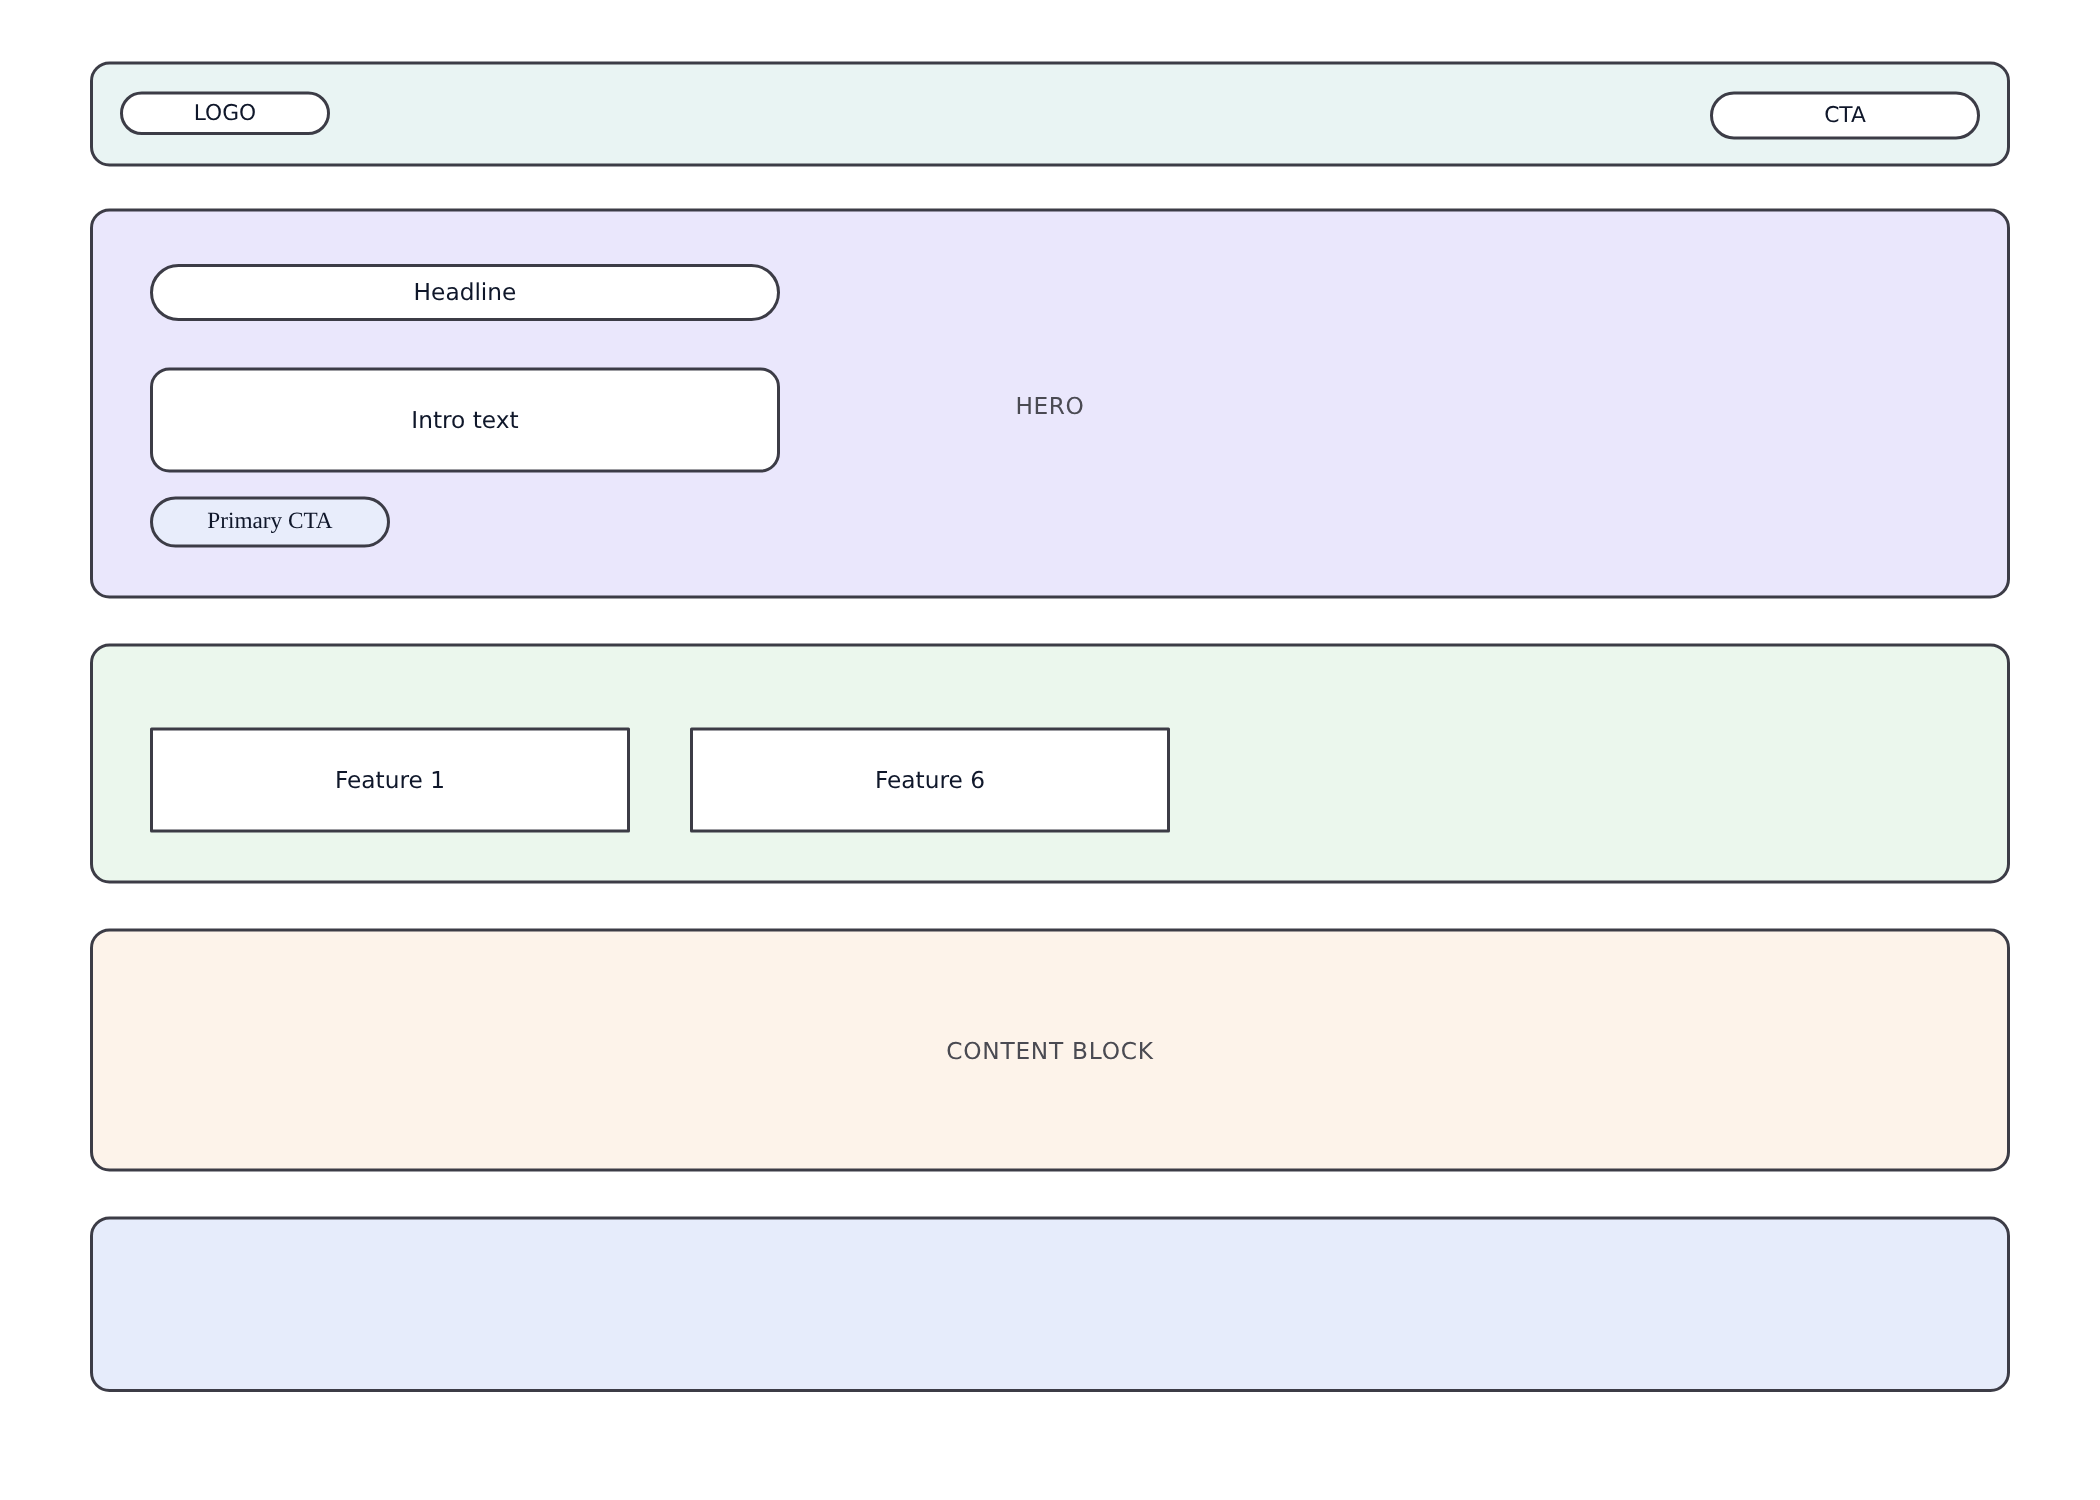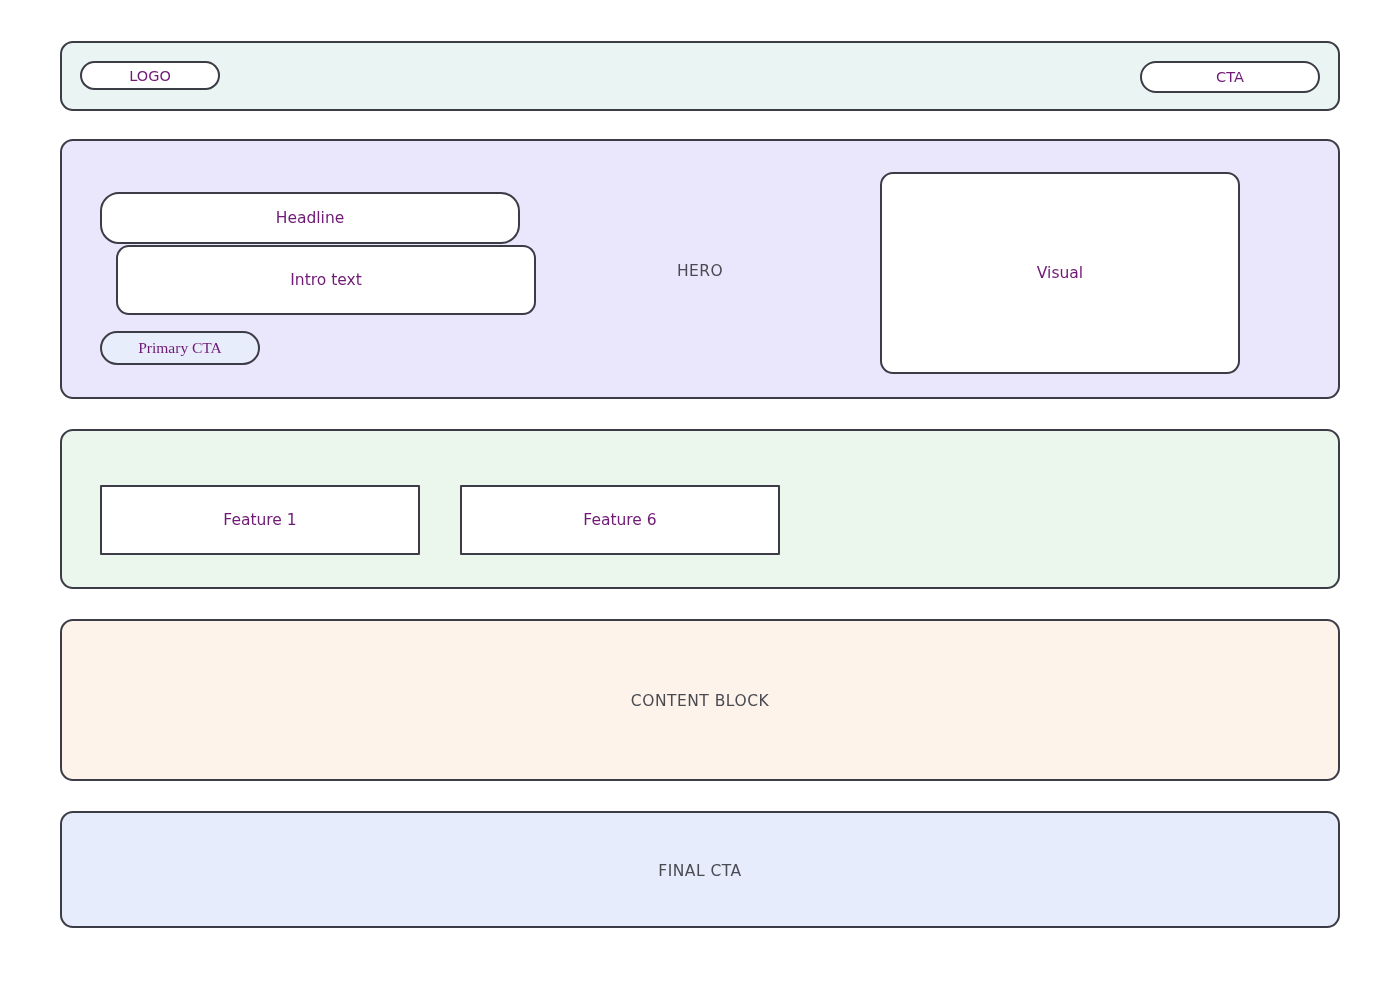--- a/index.html
+++ b/index.html
@@ -50,7 +50,7 @@
     display: flex;
     align-items: center;
     justify-content: center;
-    color: #701a75;
+    color: #0f172a;
     font-size: 15.5px;
     white-space: nowrap;
   }

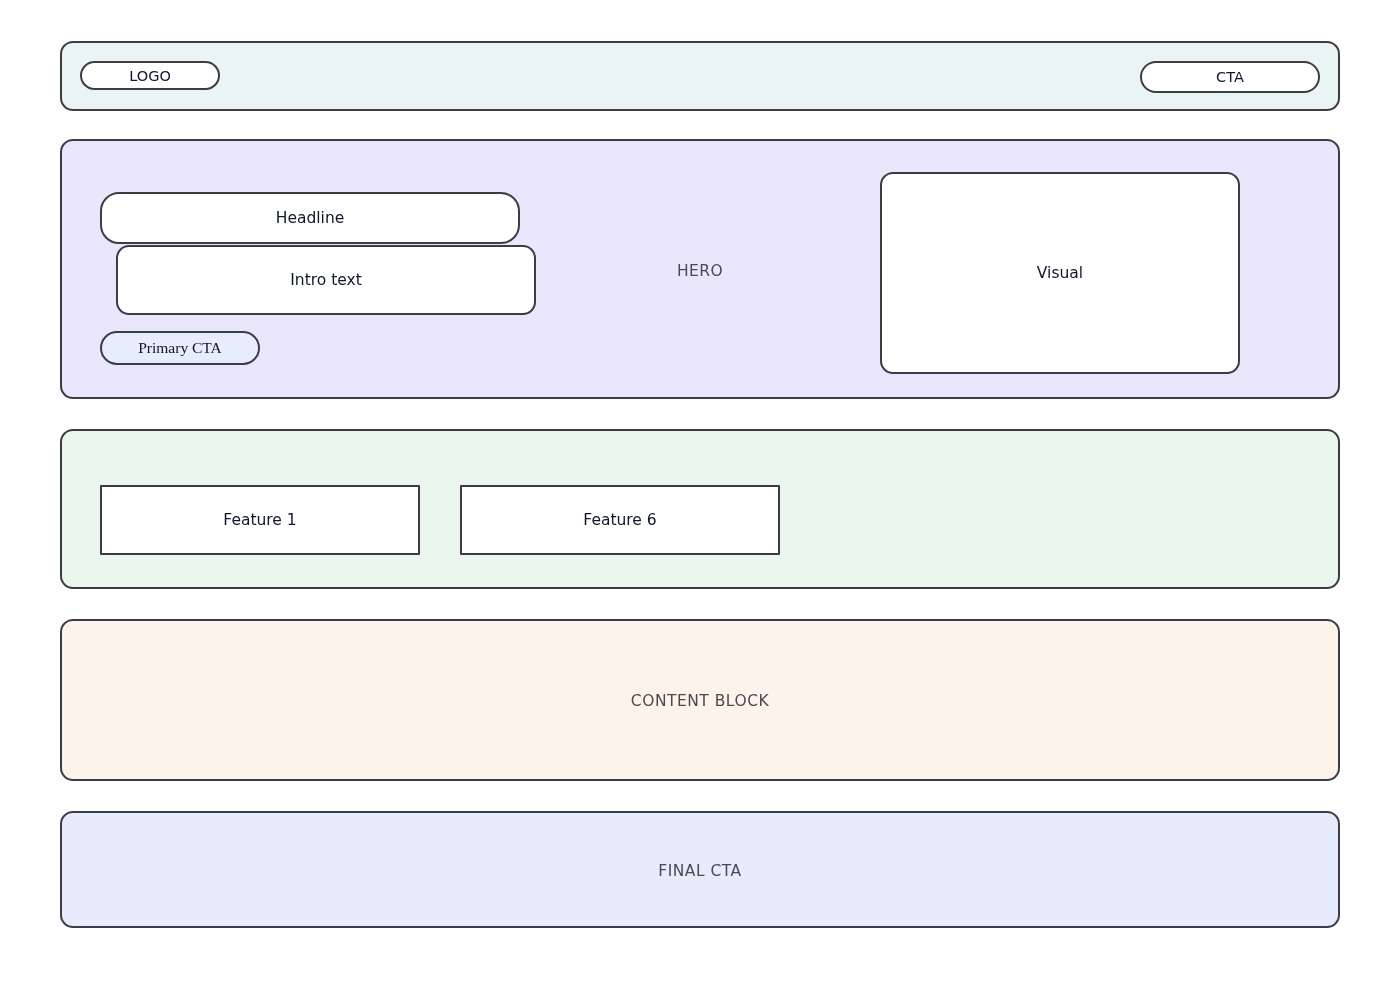--- a/index.html
+++ b/index.html
@@ -93,9 +93,9 @@
   }
   #hero-headline-box {
     left: 100px;
-    top: 192px;
+    top: 176px;
     width: 420px;
-    height: 52px;
+    height: 38px;
     border-radius: 19px;
   }
   #hero-intro-box {

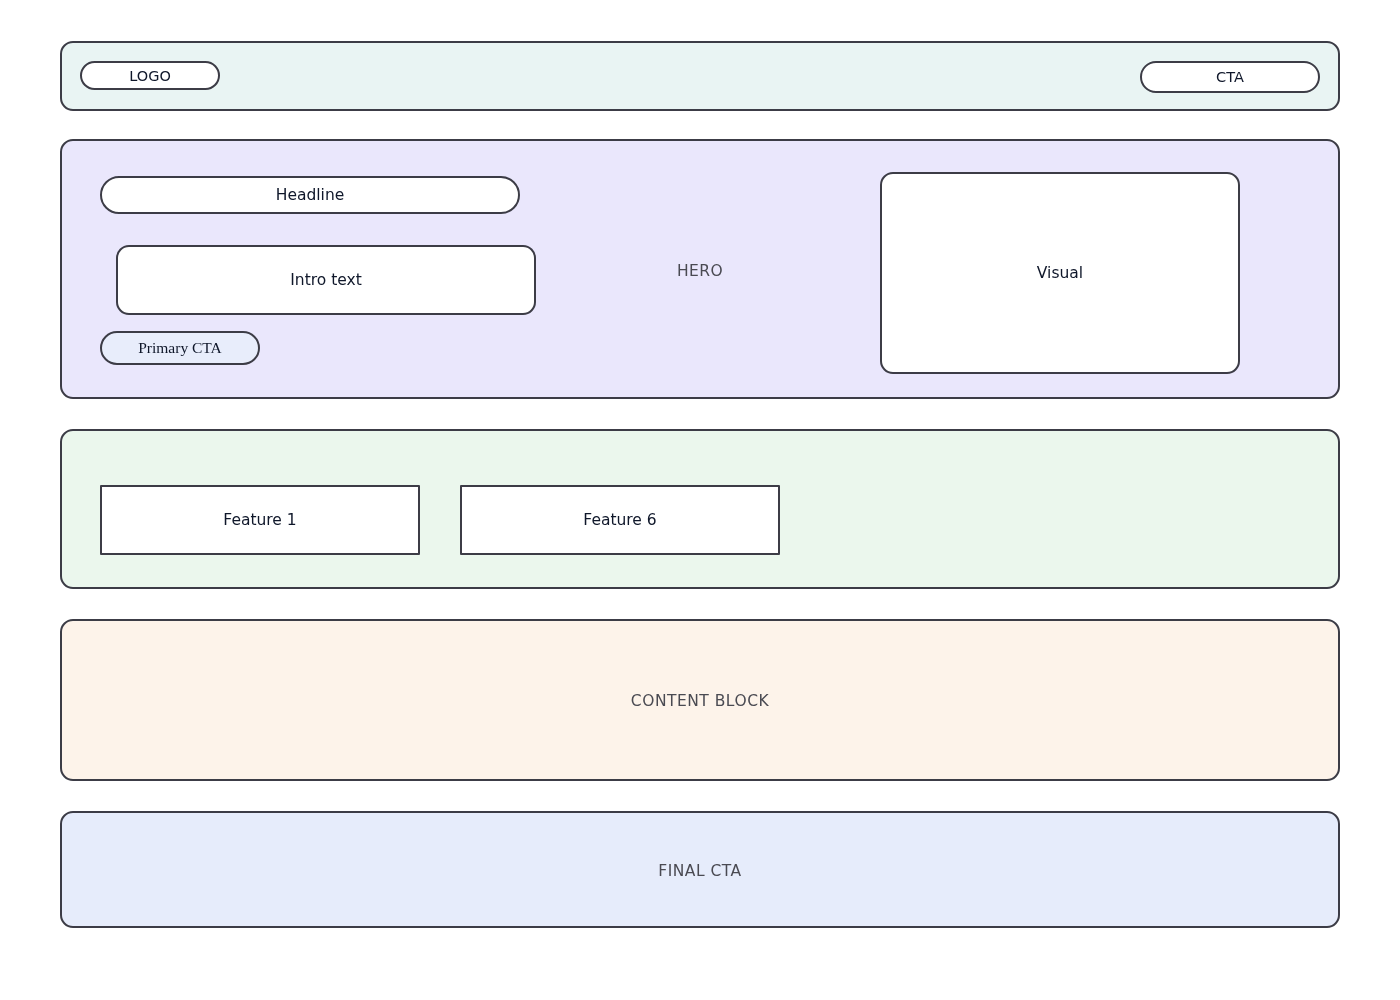--- a/index.html
+++ b/index.html
@@ -104,7 +104,6 @@
     width: 420px;
     height: 70px;
     border-radius: 13px;
-    margin-left: 16px;
   }
   #hero-primary-cta {
     left: 100px;

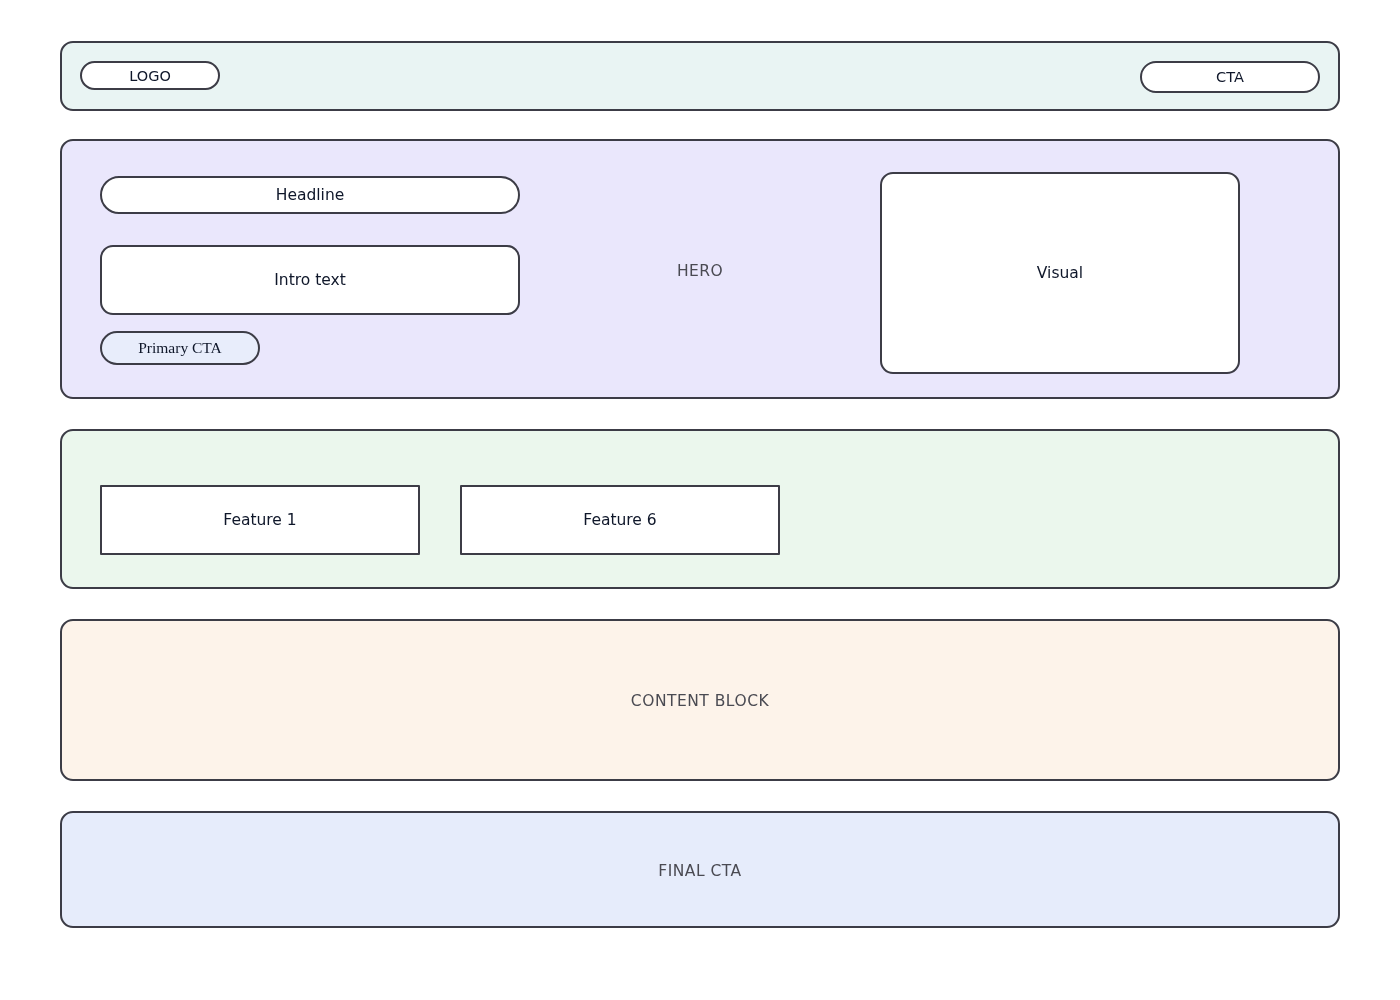--- a/index.html
+++ b/index.html
@@ -198,9 +198,6 @@
     <span>Primary CTA</span>
   </div>
 
-  <div class="box" id="hero-visual-box">
-    <span>Visual</span>
-  </div>
 
   <div class="section" id="features-section"></div>
 

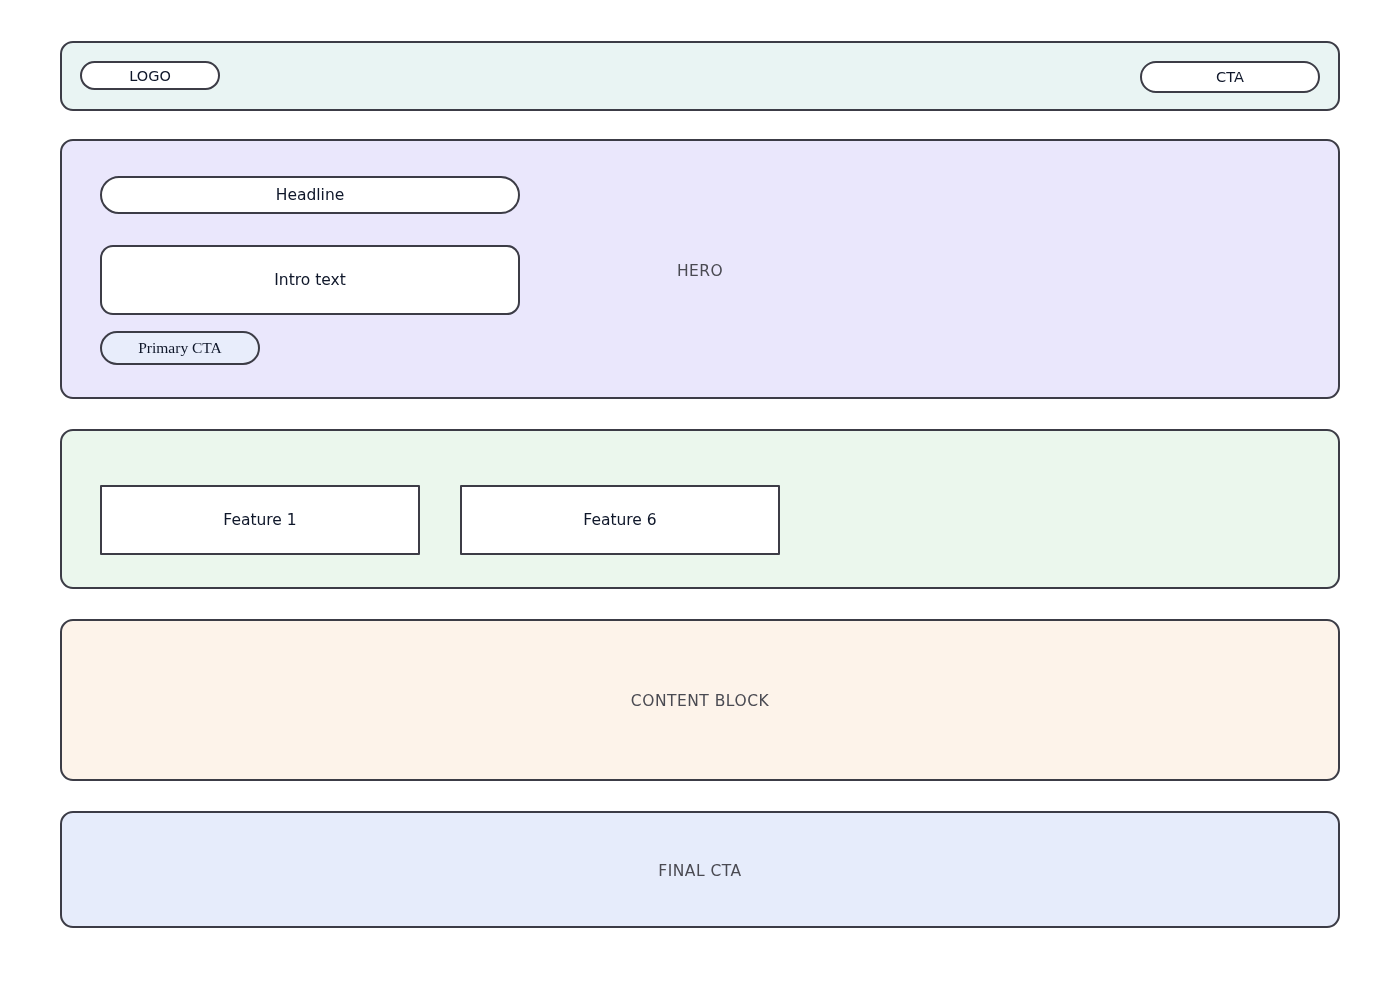--- a/index.html
+++ b/index.html
@@ -216,7 +216,6 @@
 
   <div class="section" id="final-cta-section"></div>
 
-  <div class="section-label" id="final-cta-label">FINAL CTA</div>
 
 </div>
 

